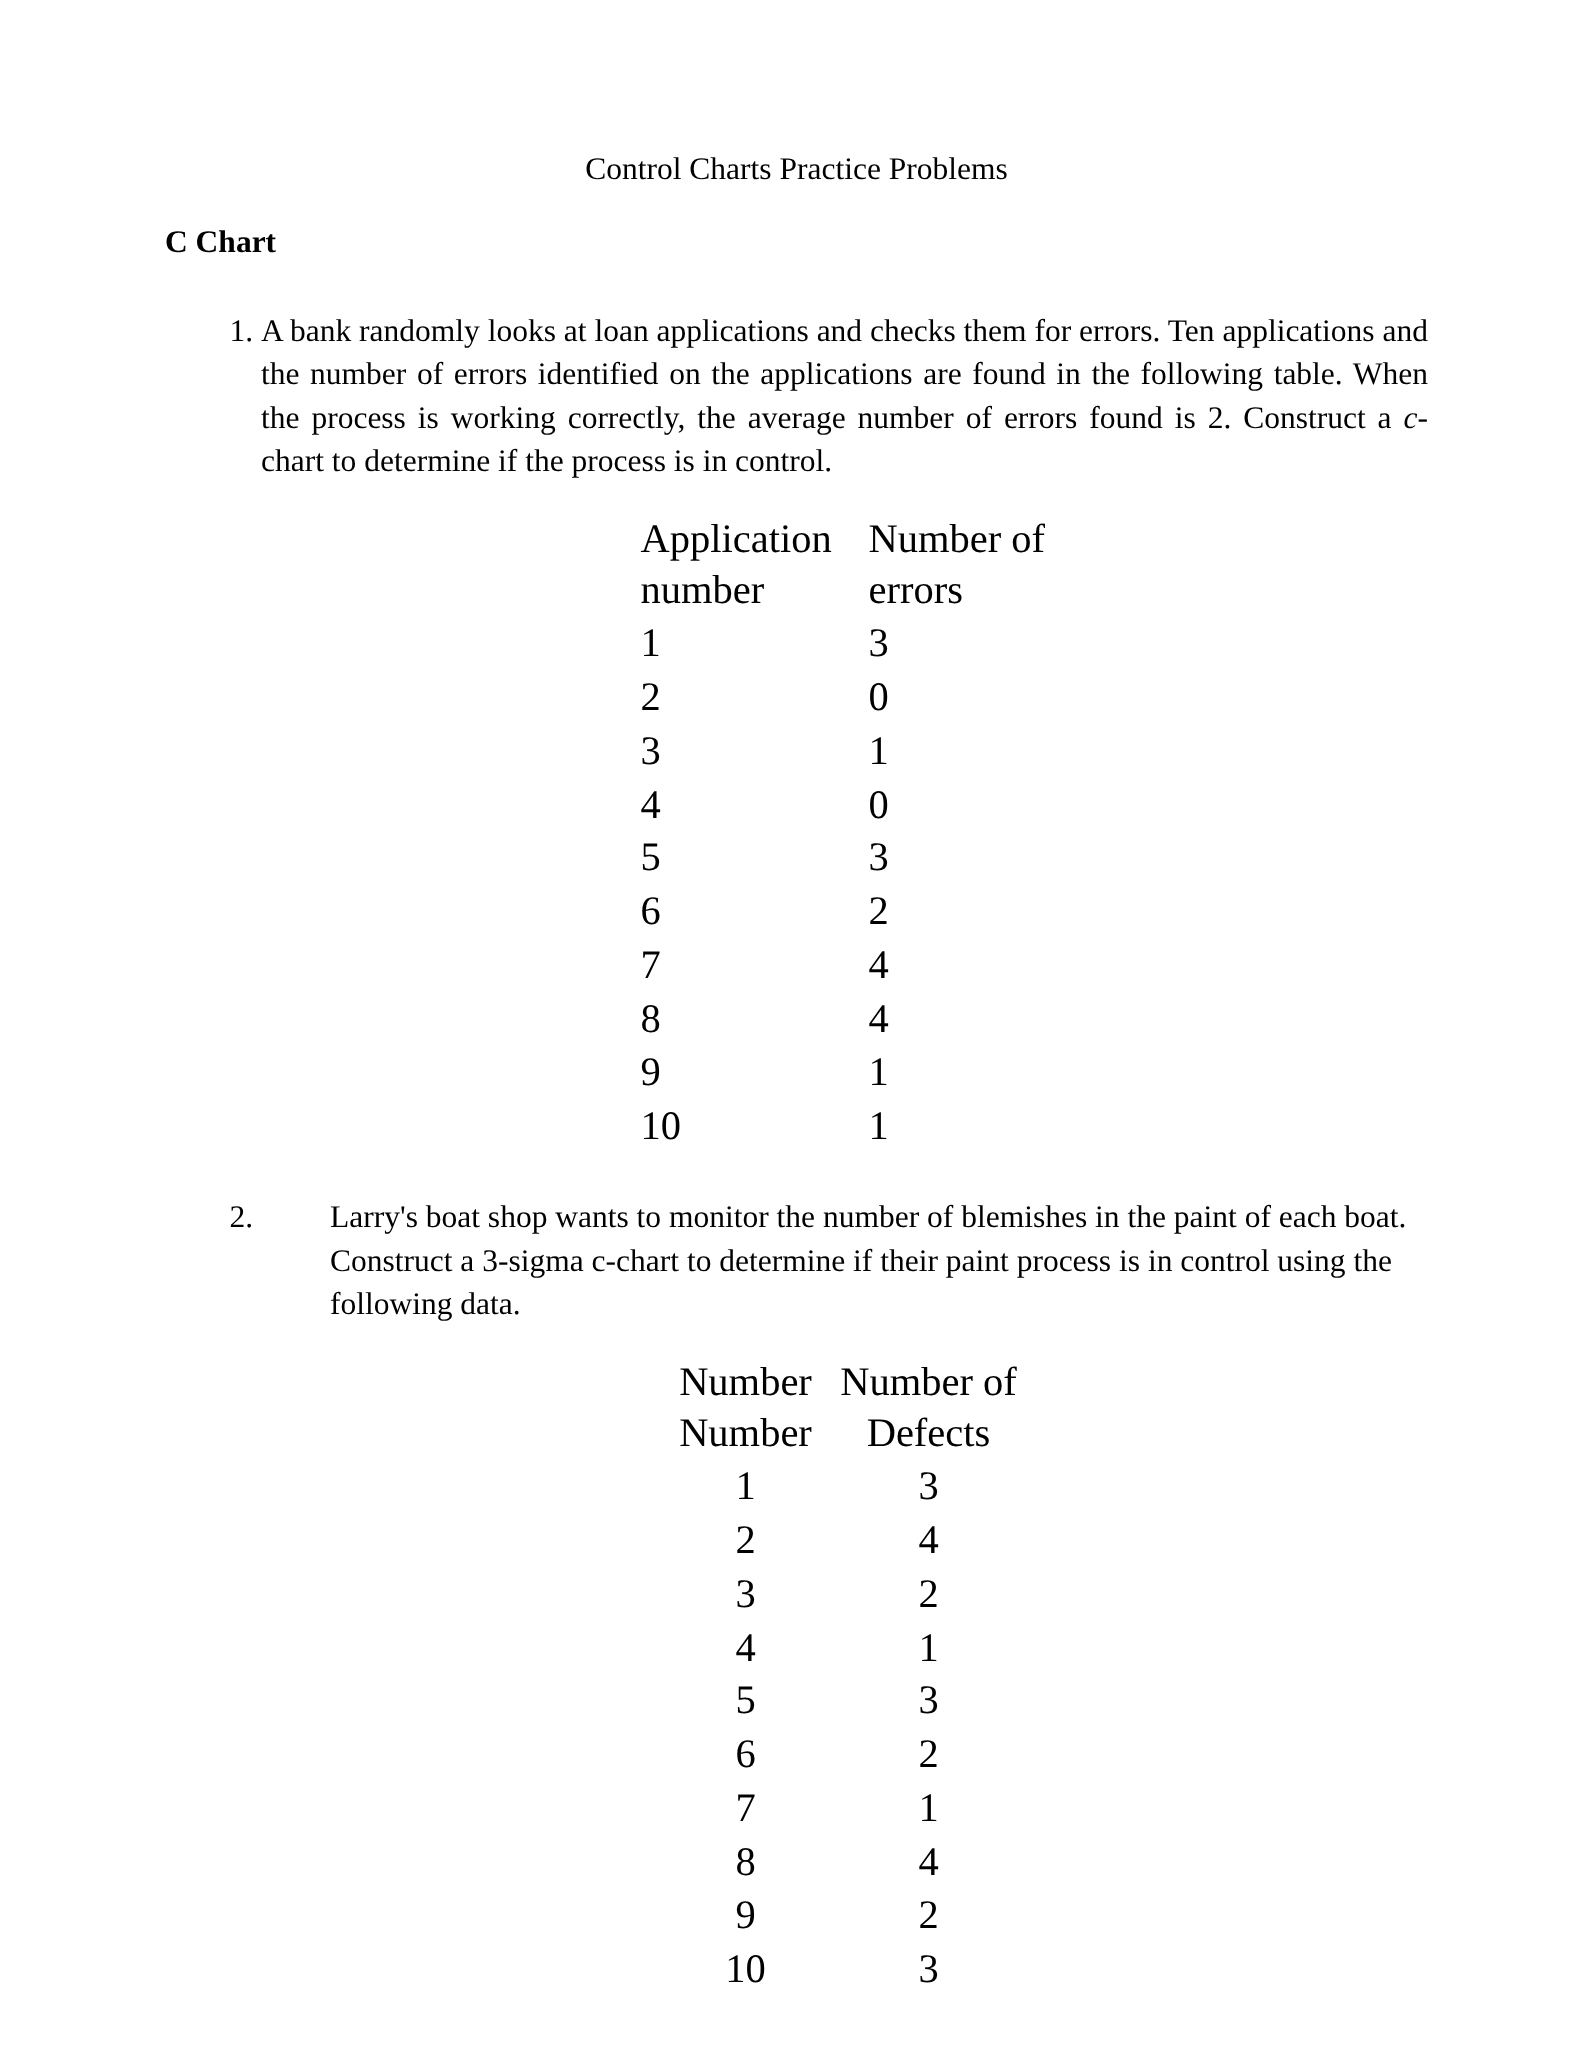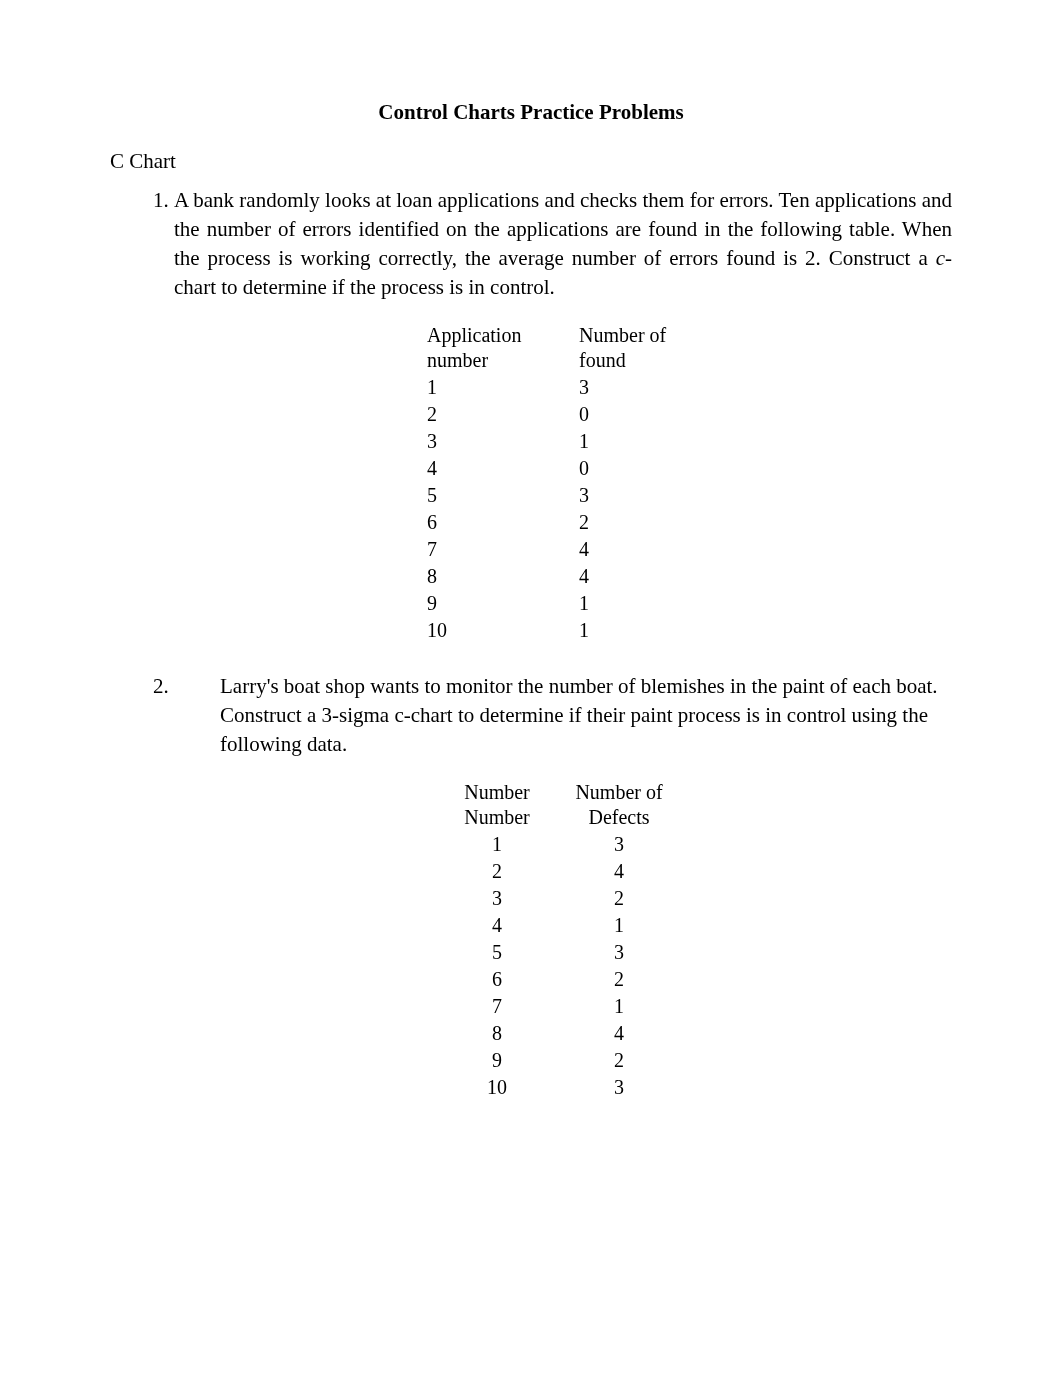--- a/index.html
+++ b/index.html
@@ -16,7 +16,7 @@
     }
     .doc-title {
       text-align: center;
-      font-weight: bold;
+      font-weight: normal;
       font-size: 21px;
       margin-bottom: 24px;
     }

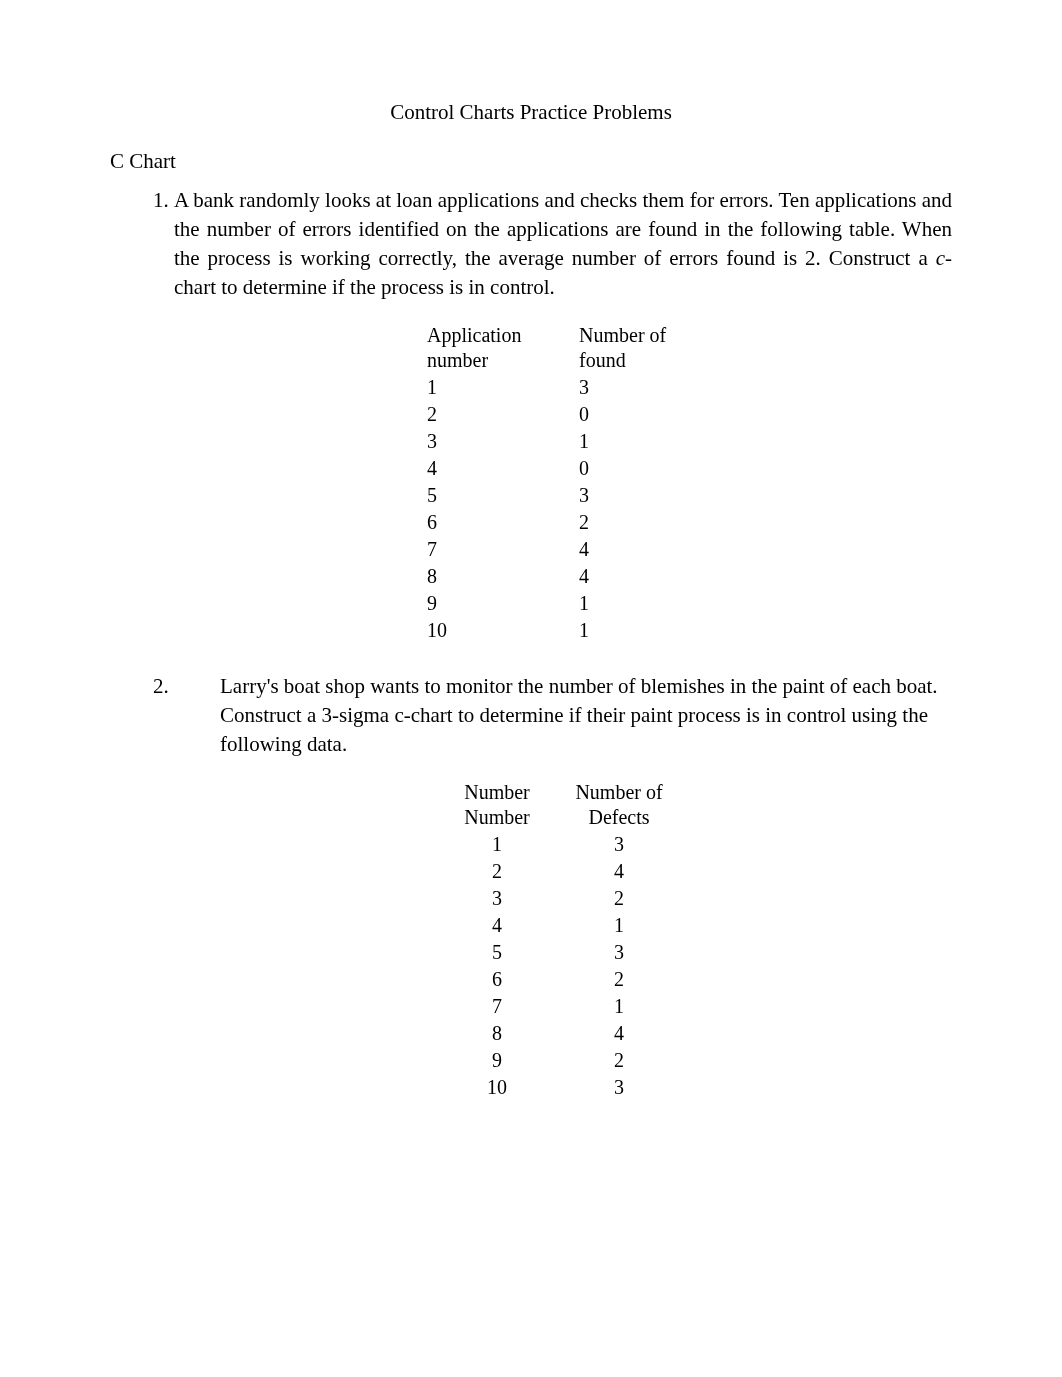--- a/index.html
+++ b/index.html
@@ -21,9 +21,9 @@
       margin-bottom: 24px;
     }
     .section-heading {
-      font-weight: normal;
+      font-weight: bold;
       font-size: 21px;
-      margin-bottom: 12px;
+      margin-bottom: 32px;
     }
     ol.problems {
       list-style-type: decimal;

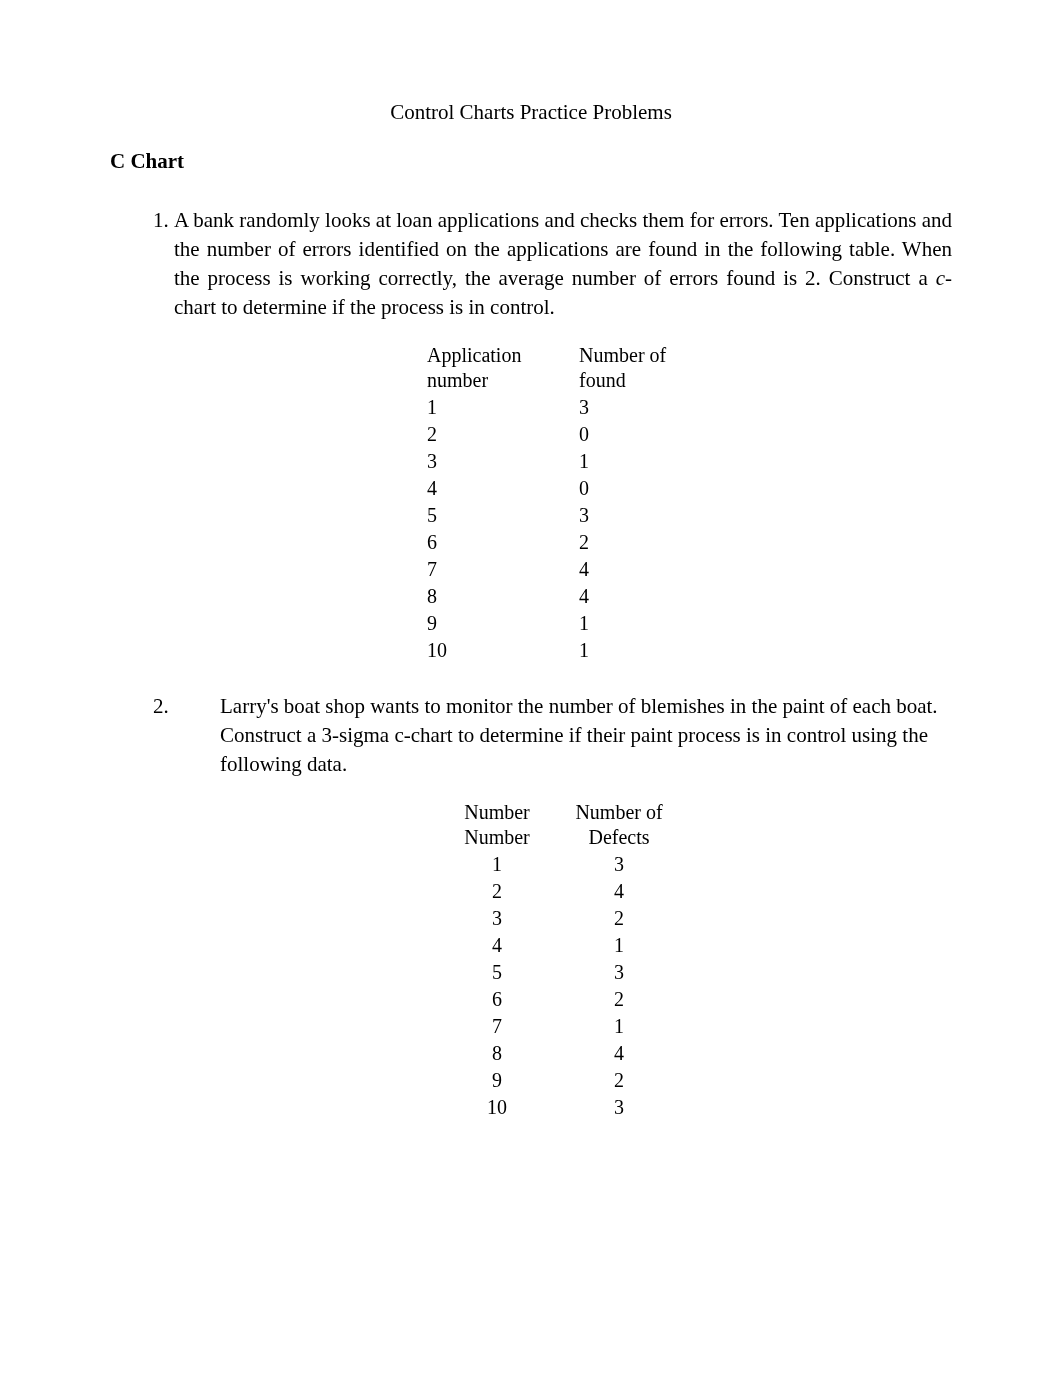--- a/index.html
+++ b/index.html
@@ -50,7 +50,7 @@
     }
     .data-table {
       border-collapse: collapse;
-      font-size: 20px;
+      font-size: 27px;
     }
     .data-table th {
       font-weight: normal;

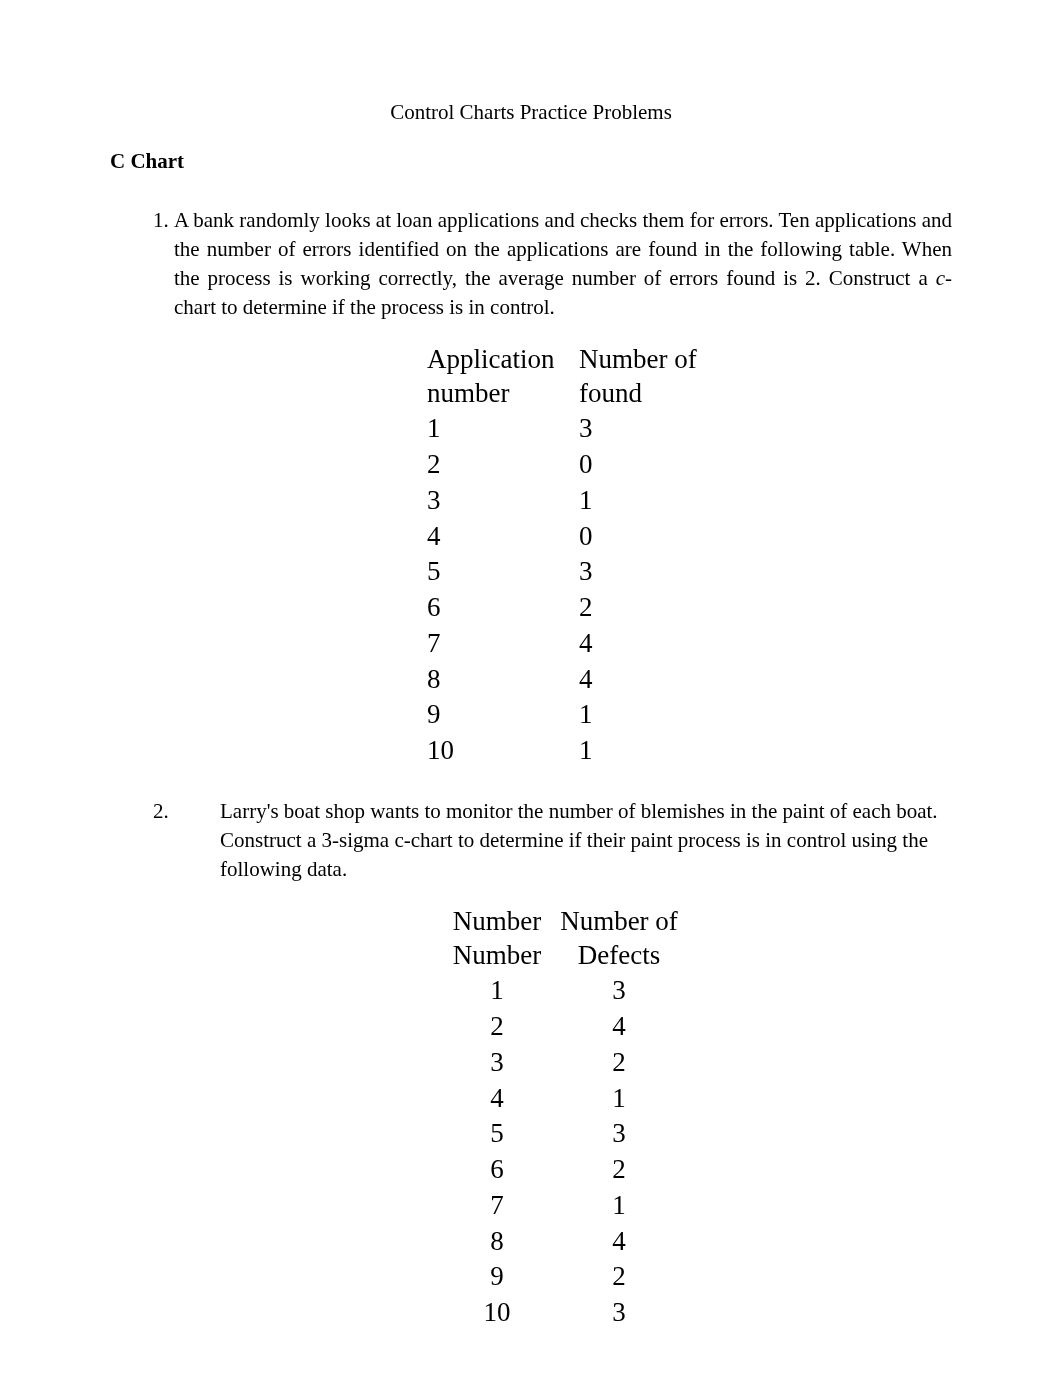--- a/index.html
+++ b/index.html
@@ -116,7 +116,7 @@
               </th>
               <th>
                 <span>Number of</span><br>
-                <span>found</span>
+                <span>errors</span>
               </th>
             </tr>
           </thead>

